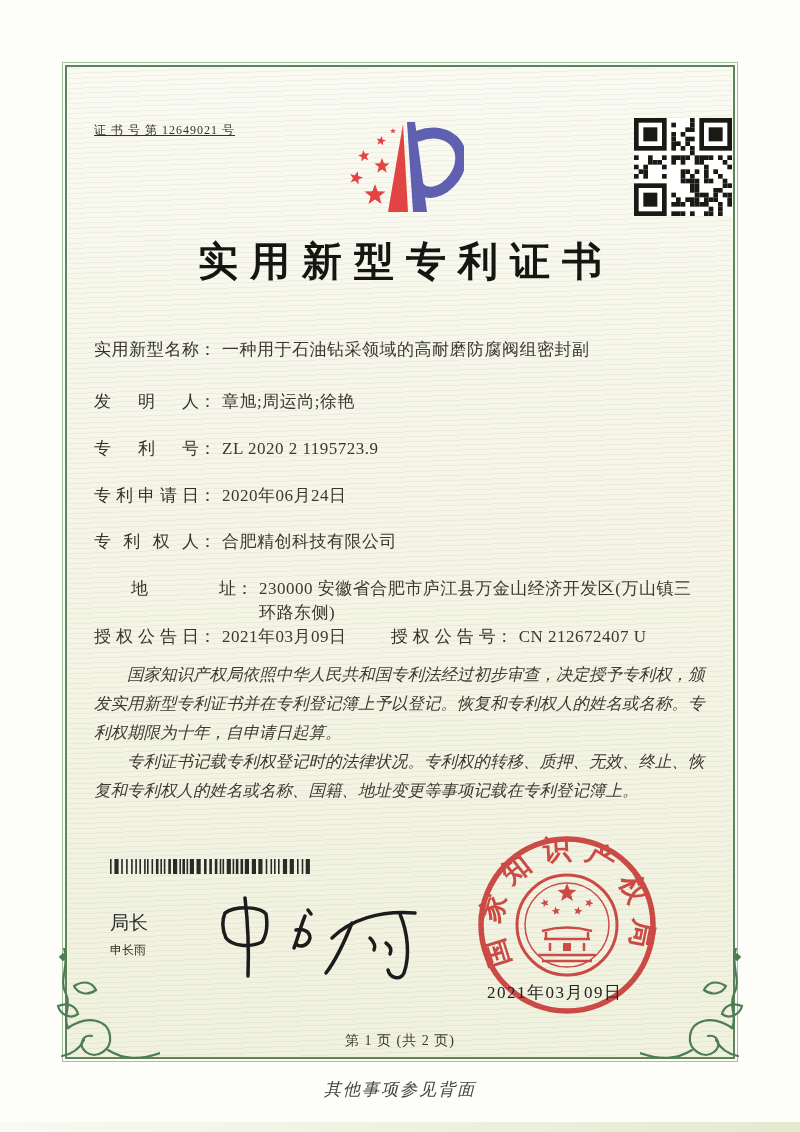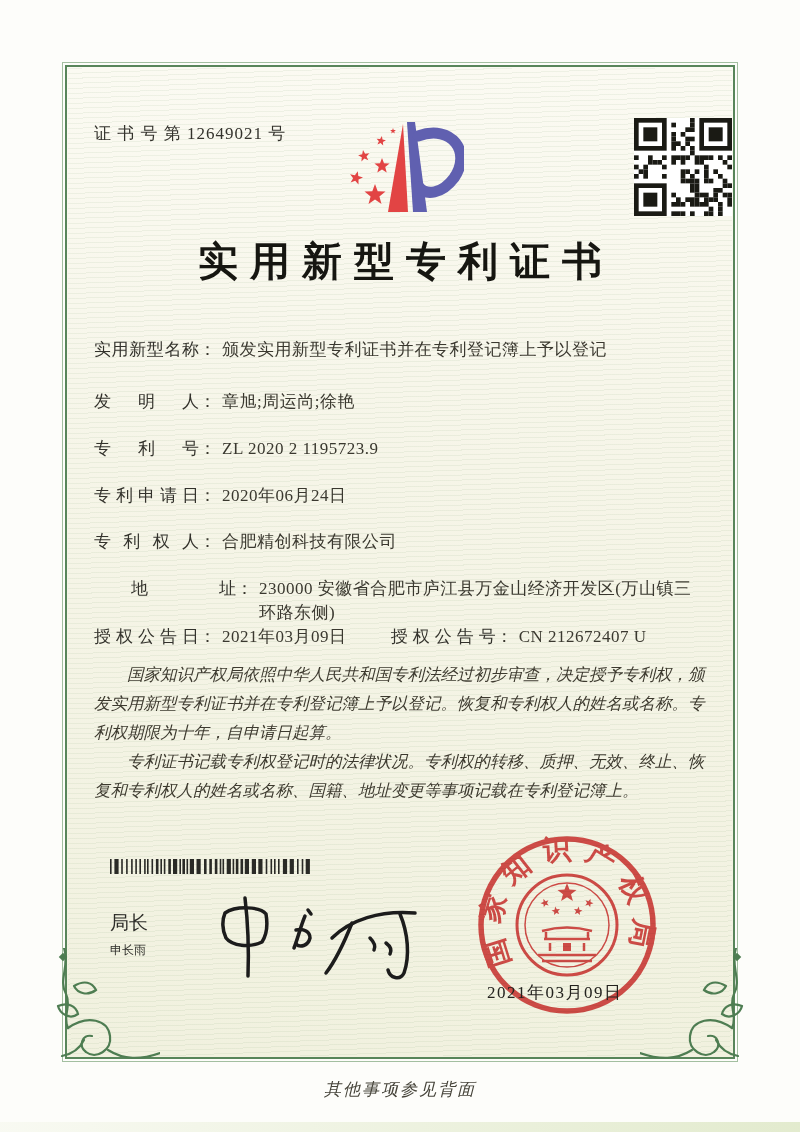--- a/index.html
+++ b/index.html
@@ -15,7 +15,7 @@
     background:repeating-linear-gradient(178deg,rgba(121,160,110,0.10) 0 1px,transparent 1px 5px);}
 
   .abs{position:absolute;}
-  .cert-number{left:94px;top:122px;font-size:17px;color:#33322c;letter-spacing:1px;}
+  .cert-number{left:94px;top:122px;font-size:12px;color:#33322c;letter-spacing:1px;text-decoration:underline;}
   .title{left:0;top:234px;width:800px;text-align:center;font-size:40px;font-weight:700;
     color:#161611;letter-spacing:12px;text-indent:12px;}
 

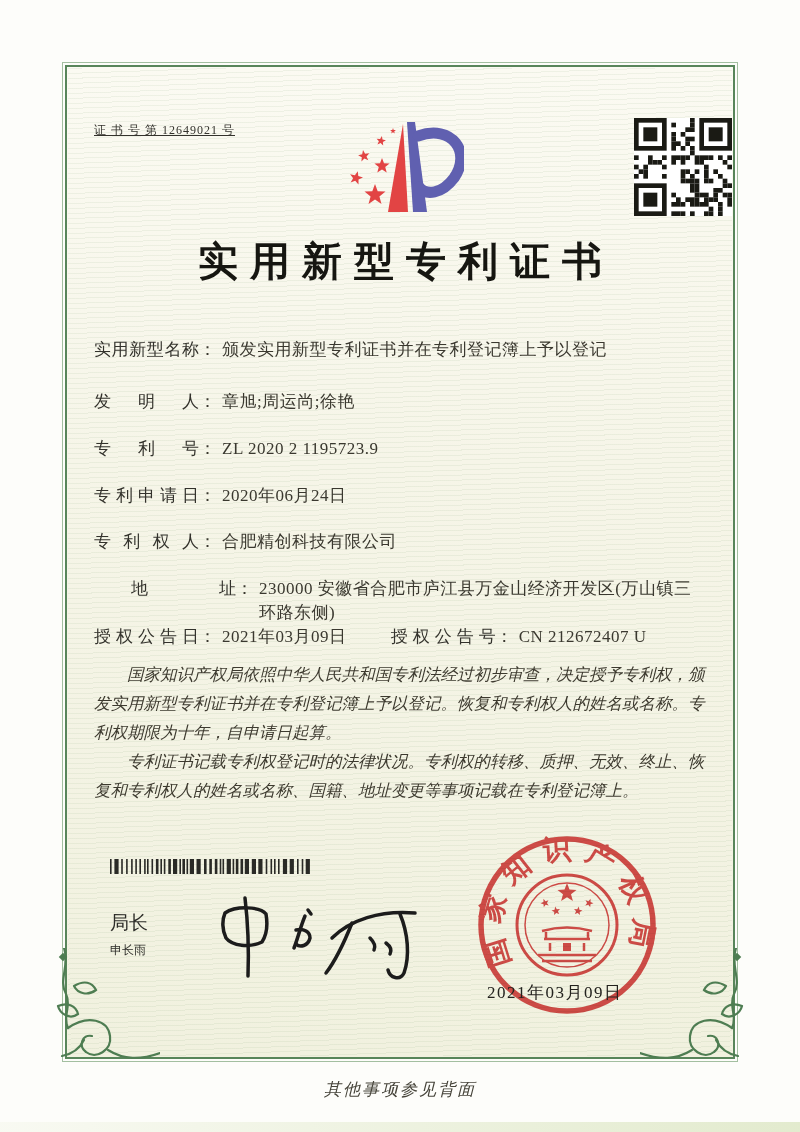--- a/index.html
+++ b/index.html
@@ -191,7 +191,7 @@
   <div class="abs title">实用新型专利证书</div>
 
   <div class="abs field-row" style="top:338px;">
-    <span class="f-label">实用新型名称</span><span class="f-colon">：</span><span class="f-value">颁发实用新型专利证书并在专利登记簿上予以登记</span>
+    <span class="f-label">实用新型名称</span><span class="f-colon">：</span><span class="f-value">一种用于石油钻采领域的高耐磨防腐阀组密封副</span>
   </div>
   <div class="abs field-row" style="top:390px;">
     <span class="f-label">发明人</span><span class="f-colon">：</span><span class="f-value">章旭;周运尚;徐艳</span>

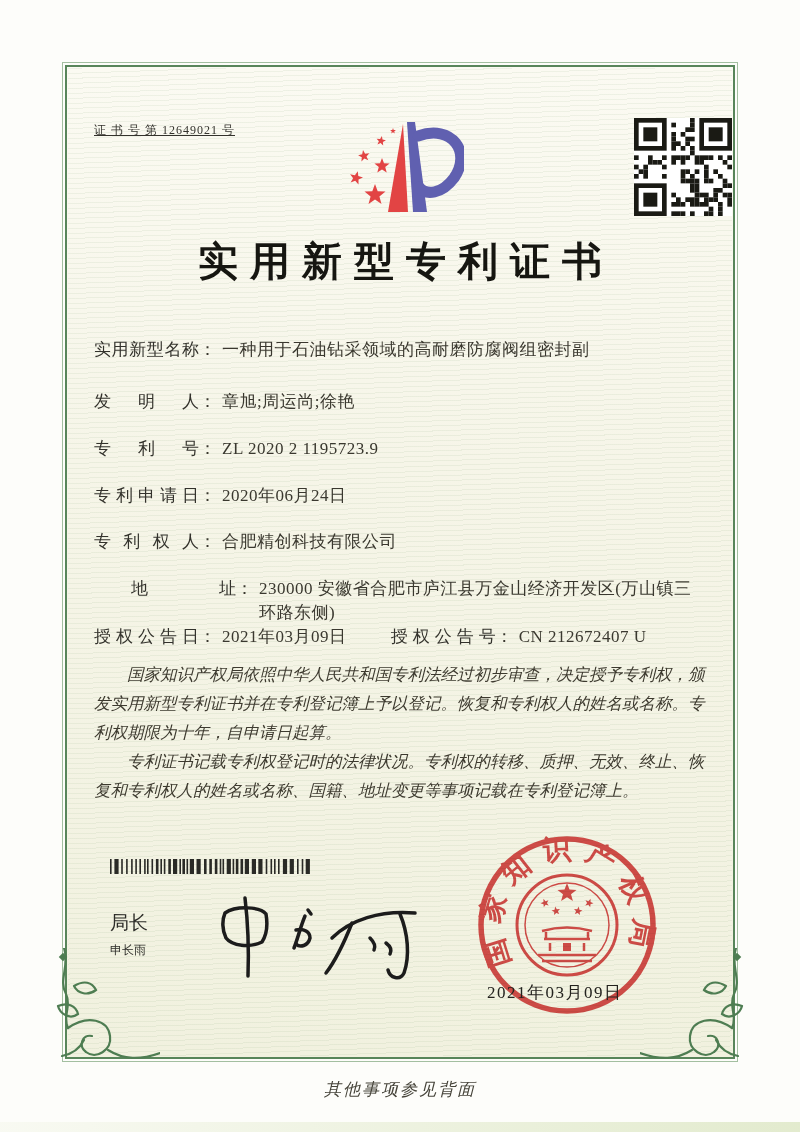--- a/index.html
+++ b/index.html
@@ -336,6 +336,7 @@
     </g>
   </svg>
 
+  <div class="abs page-footer">第 1 页 (共 2 页)</div>
   <div class="abs back-note">其他事项参见背面</div>
   <div class="abs bottom-strip"></div>
 

